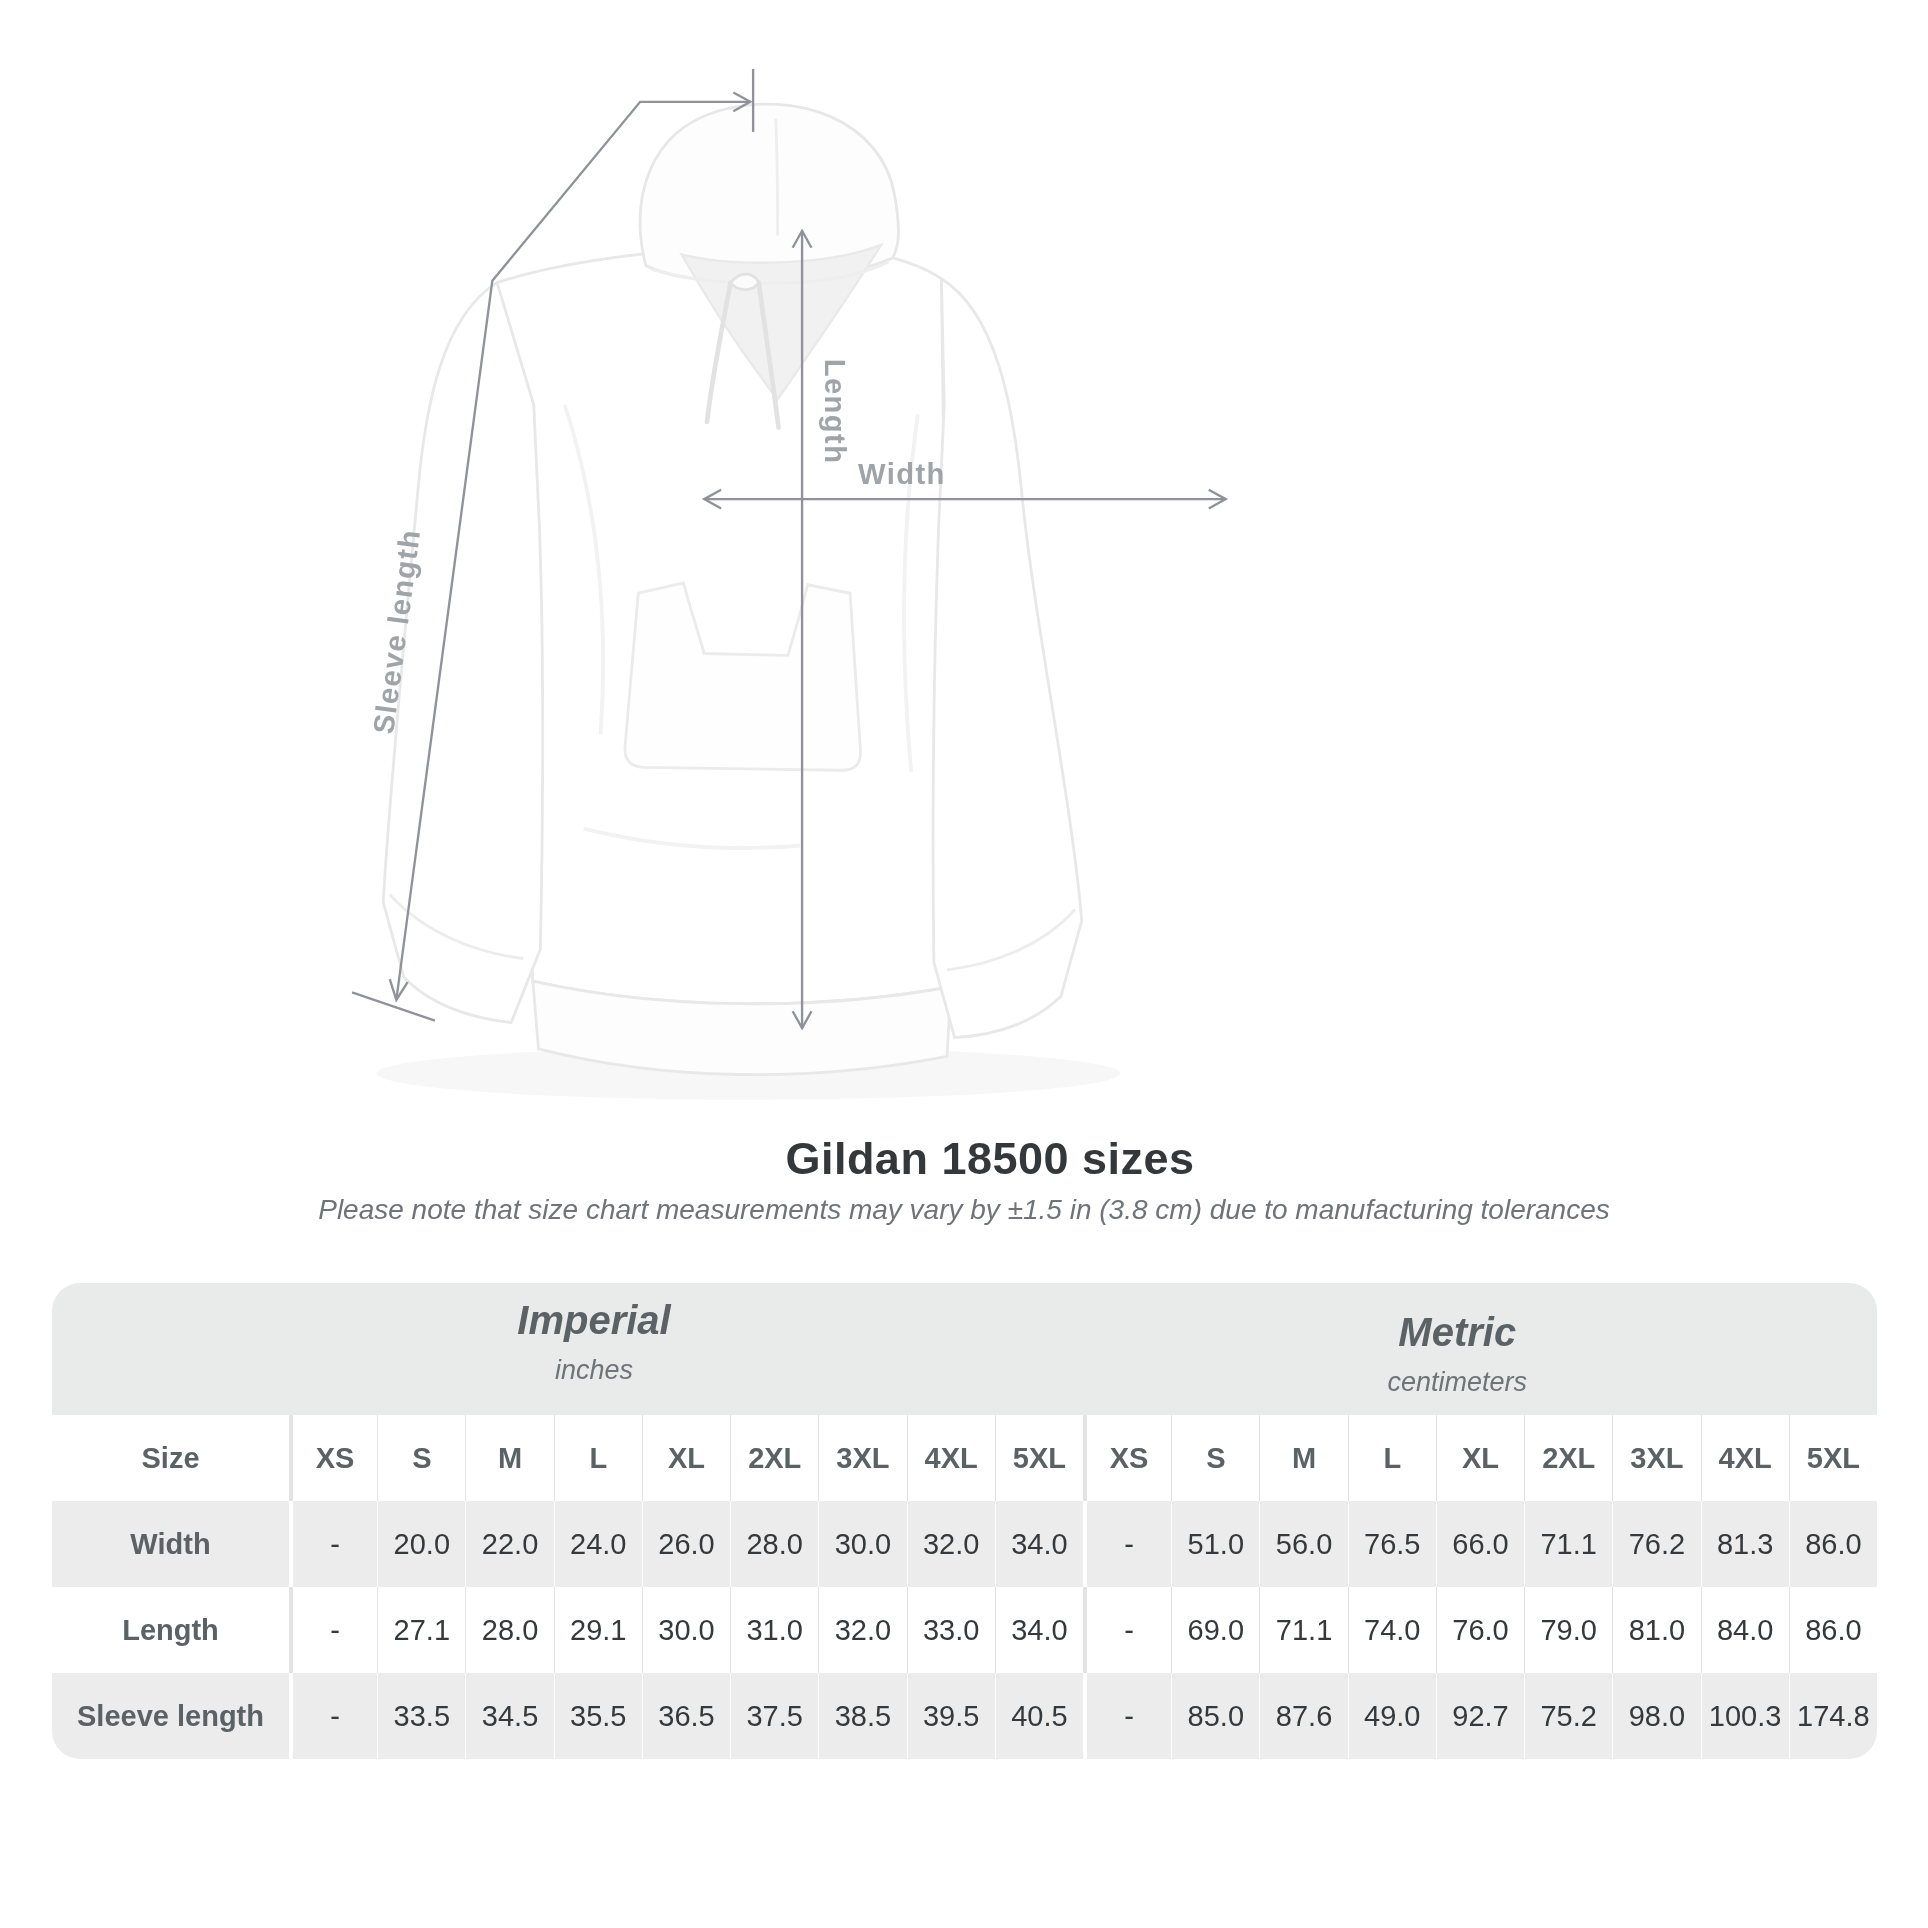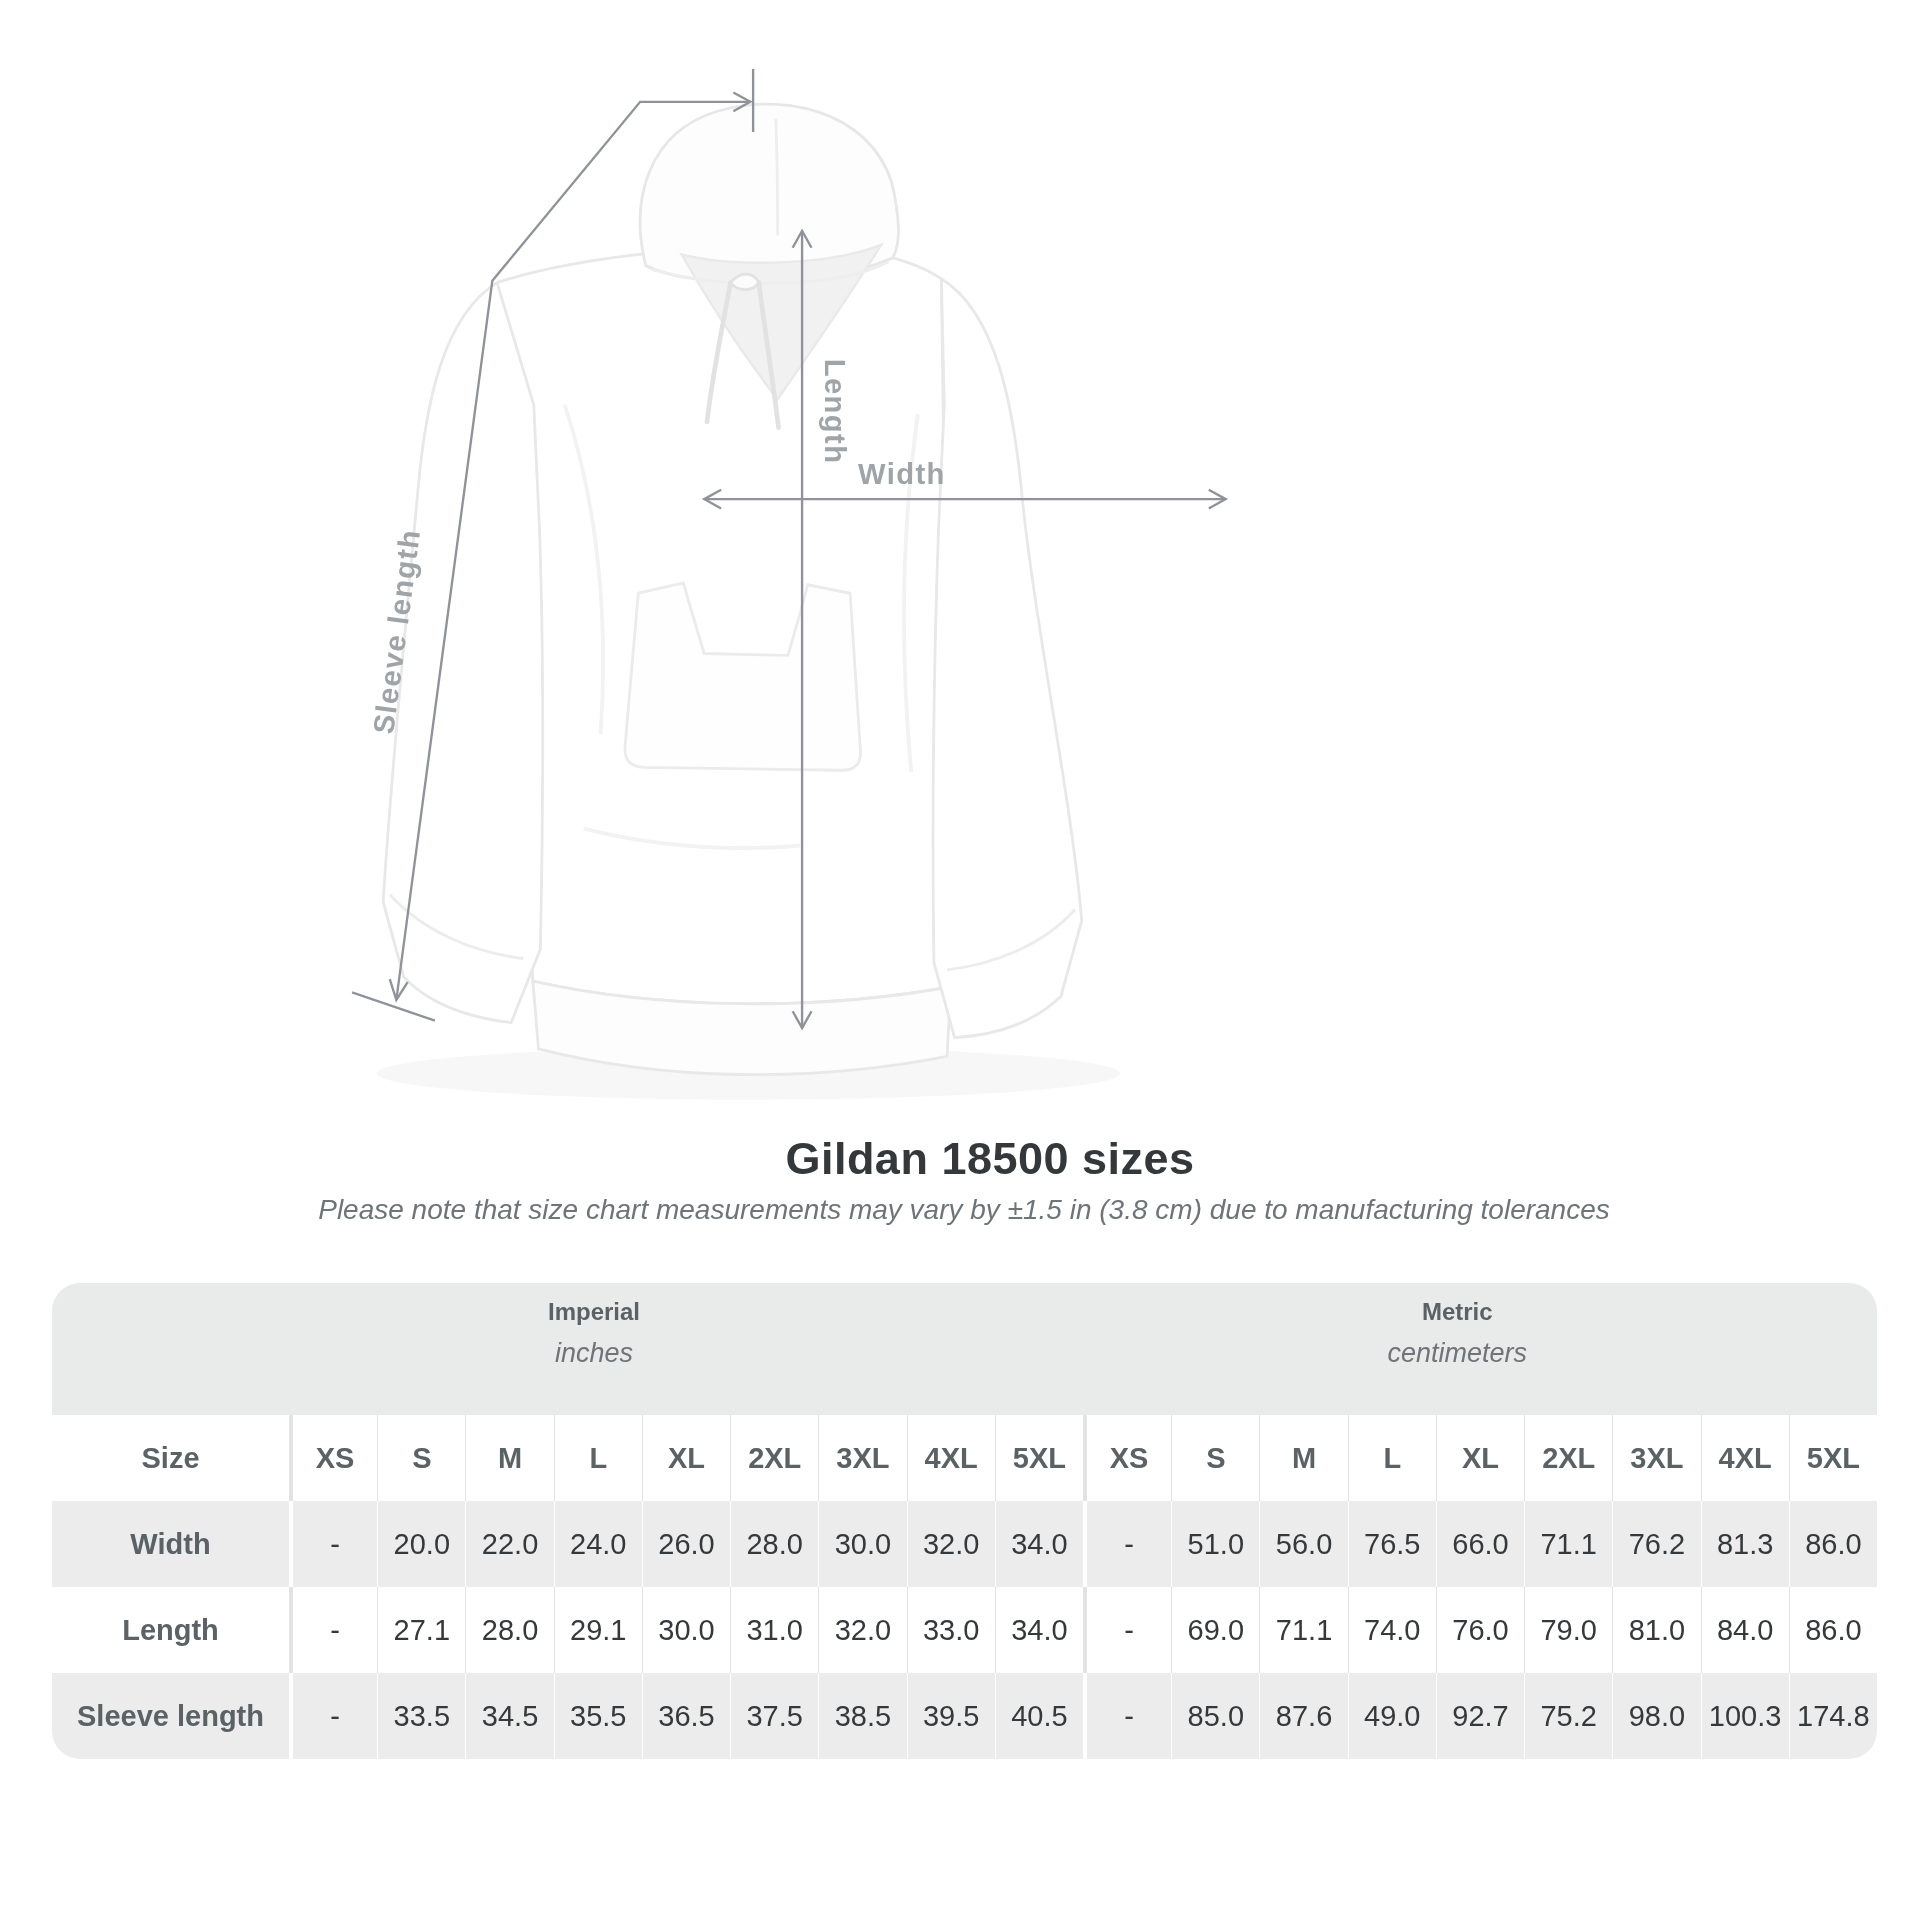--- a/index.html
+++ b/index.html
@@ -22,7 +22,7 @@
   .g{position:absolute;top:15px;transform:translateX(-50%);text-align:center;white-space:nowrap;}
   .g-imperial{left:29.7%;}
   .g-metric{left:77%;}
-  .g-label{font-size:24px;font-weight:bold;color:var(--head-text,#5a6266);}
+  .g-label{font-size:40px;font-weight:bold;font-style:italic;color:var(--head-text,#5a6266);}
   .g-sub{margin-top:12.2px;font-size:27px;font-style:italic;color:var(--note-text,#6e7477);}
 
   .trow{display:grid;grid-template-columns:237px repeat(18,1fr);height:86px;}

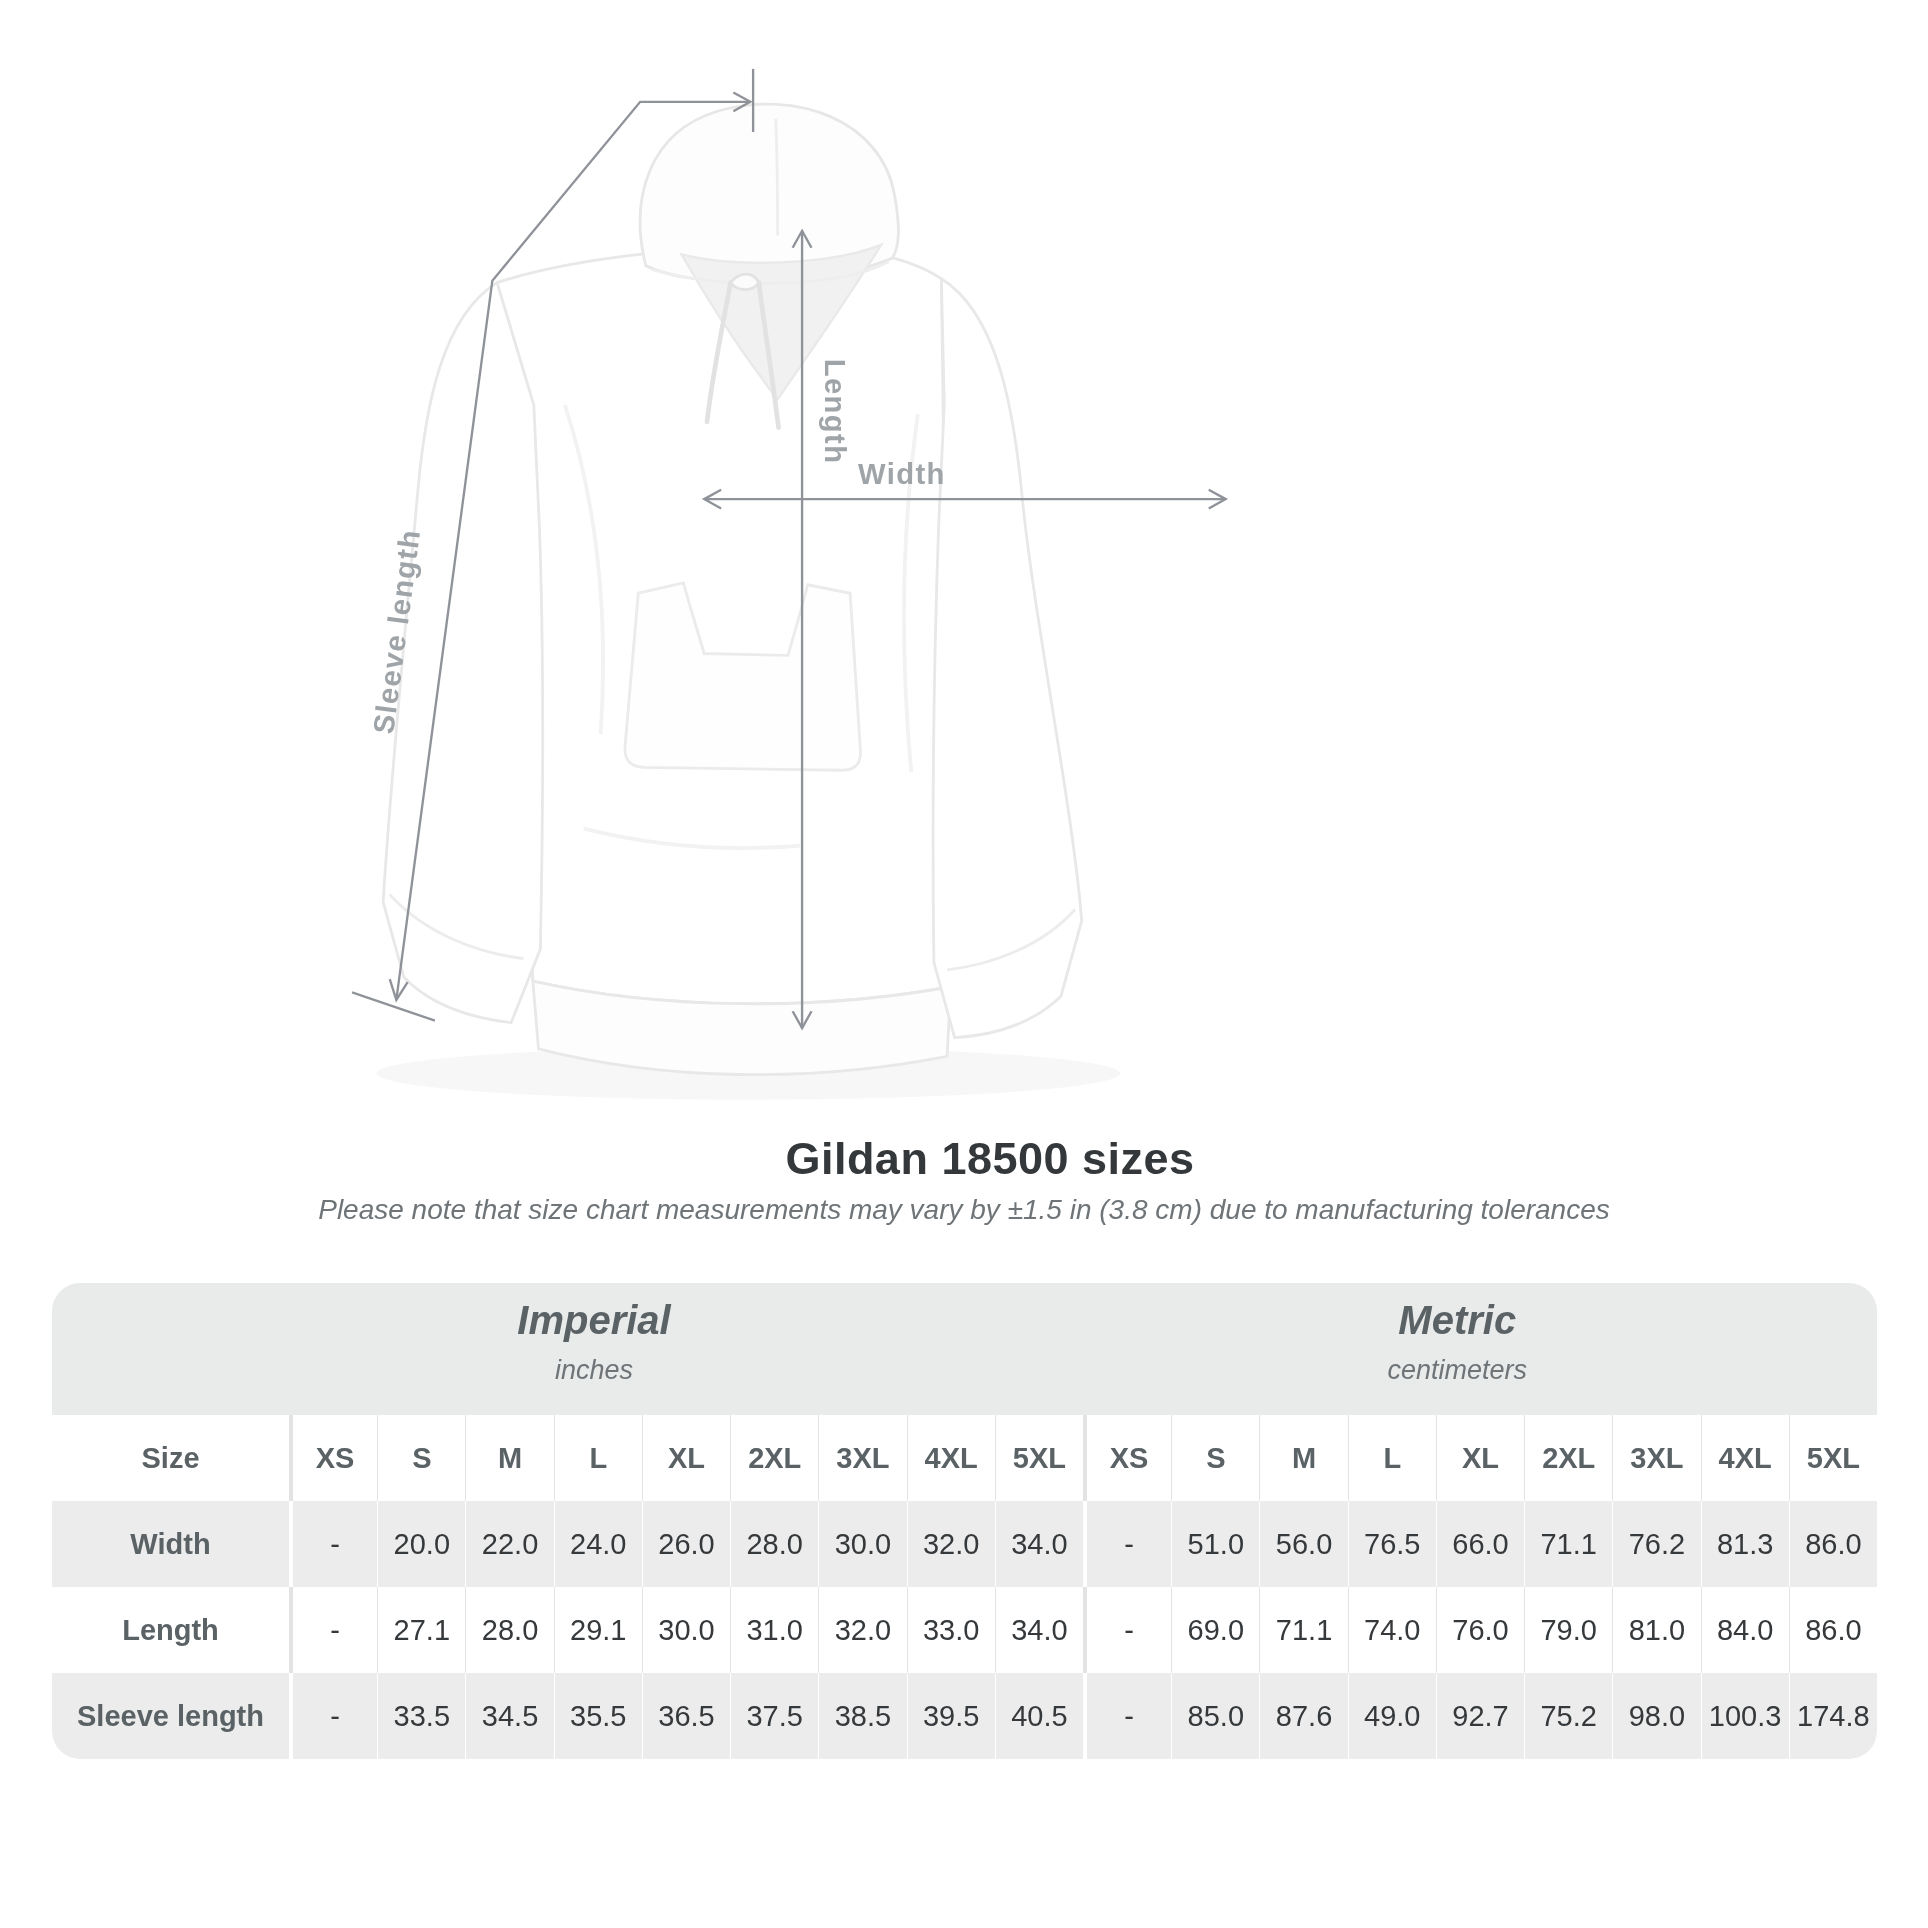--- a/index.html
+++ b/index.html
@@ -21,7 +21,7 @@
   .band{position:relative;height:132px;background:var(--band-gray,#e9eaea);}
   .g{position:absolute;top:15px;transform:translateX(-50%);text-align:center;white-space:nowrap;}
   .g-imperial{left:29.7%;}
-  .g-metric{left:77%;}
+  .g-metric{left:77%;margin-top:12px;}
   .g-label{font-size:40px;font-weight:bold;font-style:italic;color:var(--head-text,#5a6266);}
   .g-sub{margin-top:12.2px;font-size:27px;font-style:italic;color:var(--note-text,#6e7477);}
 

